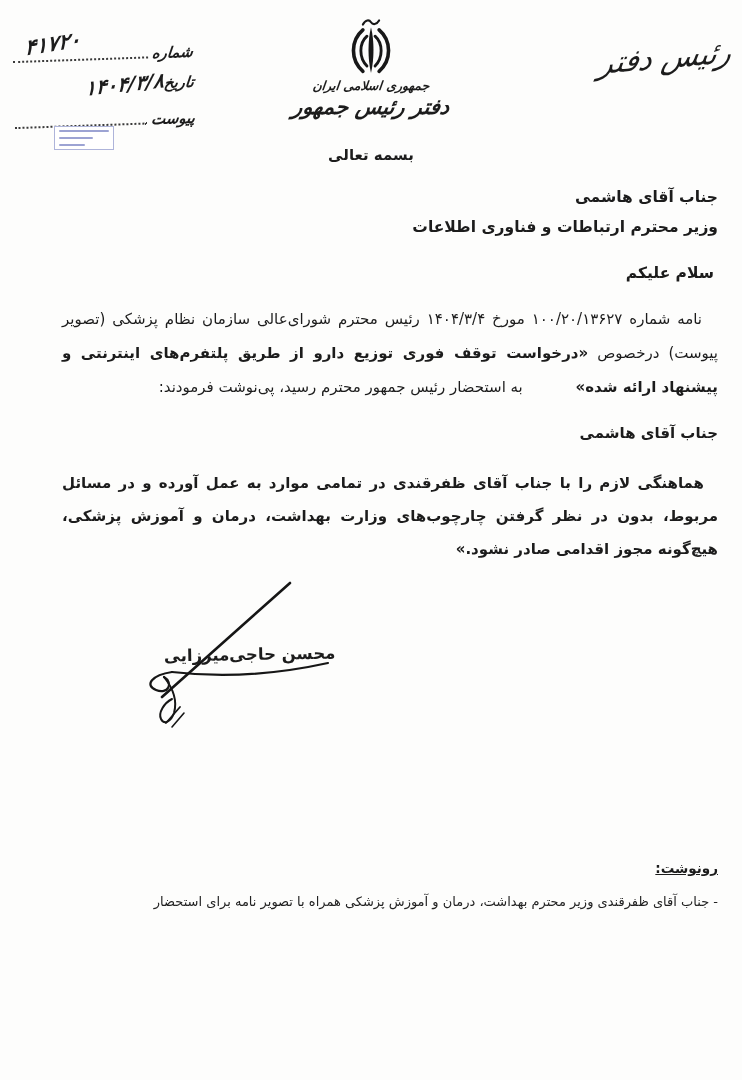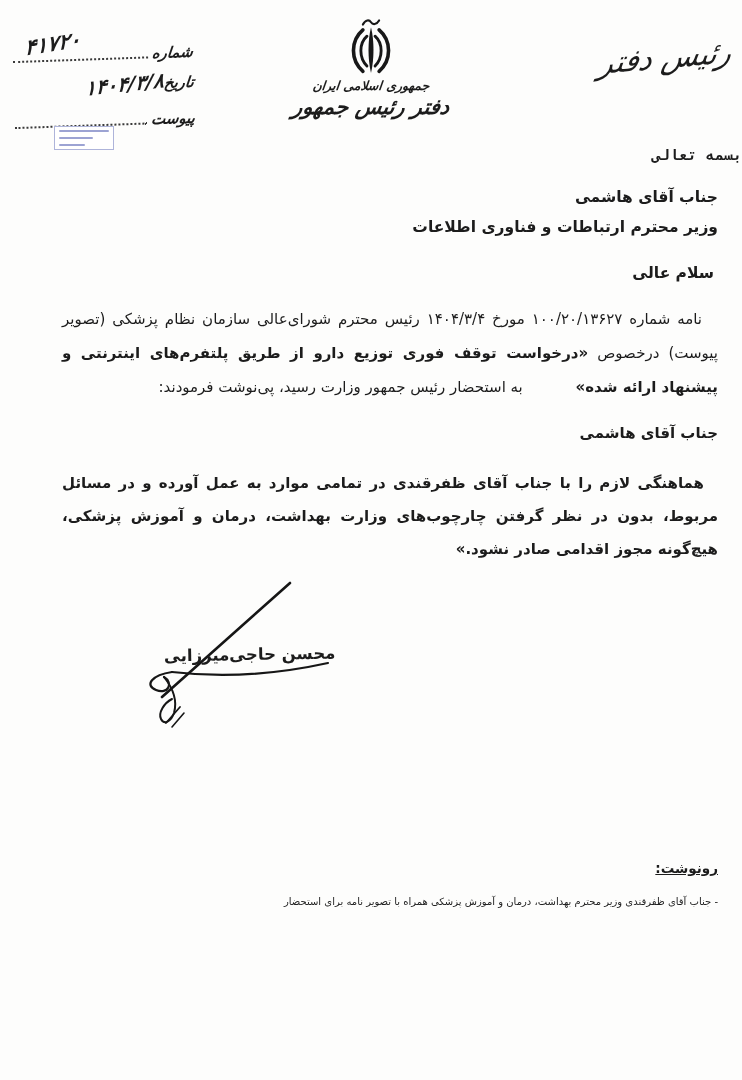--- a/index.html
+++ b/index.html
@@ -131,9 +131,9 @@
     top: 146px;
     left: 0;
     width: 100%;
-    font-weight: bold;
-    font-size: 15px;
-    font-family: Liberation Mono, monospace;
+    text-align: center;
+    font-weight: bold;
+    font-size: 15px;
   }
   .recipient {
     position: absolute;

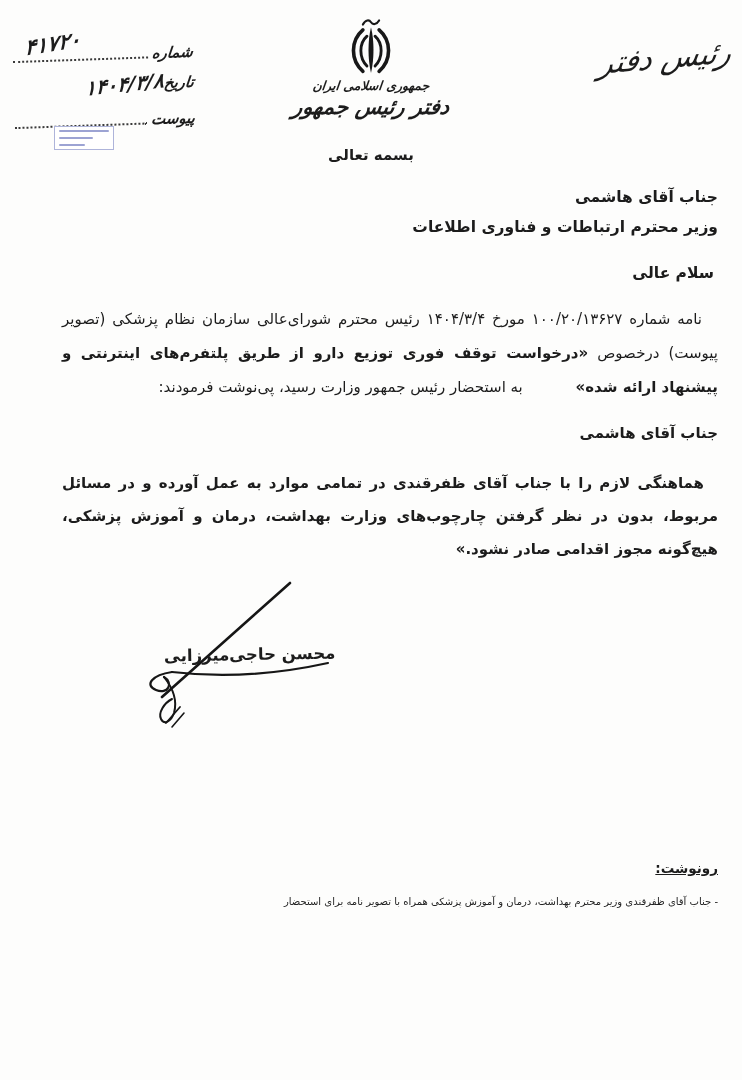--- a/index.html
+++ b/index.html
@@ -261,7 +261,7 @@
     <div>وزیر محترم ارتباطات و فناوری اطلاعات</div>
   </div>
 
-  <div class="salutation">سلام عالی</div>
+  <div class="salutation">سلام علیکم</div>
 
   <p class="body-par"><span>نامه شماره ۱۰۰/۲۰/۱۳۶۲۷ مورخ ۱۴۰۴/۳/۴ رئیس محترم شورای‌عالی سازمان نظام پزشکی (تصویر پیوست) درخصوص </span><span class="bold">«درخواست توقف فوری توزیع دارو از طریق پلتفرم‌های اینترنتی و پیشنهاد ارائه شده»</span><span> به استحضار رئیس جمهور وزارت رسید، پی‌نوشت فرمودند:</span></p>
 

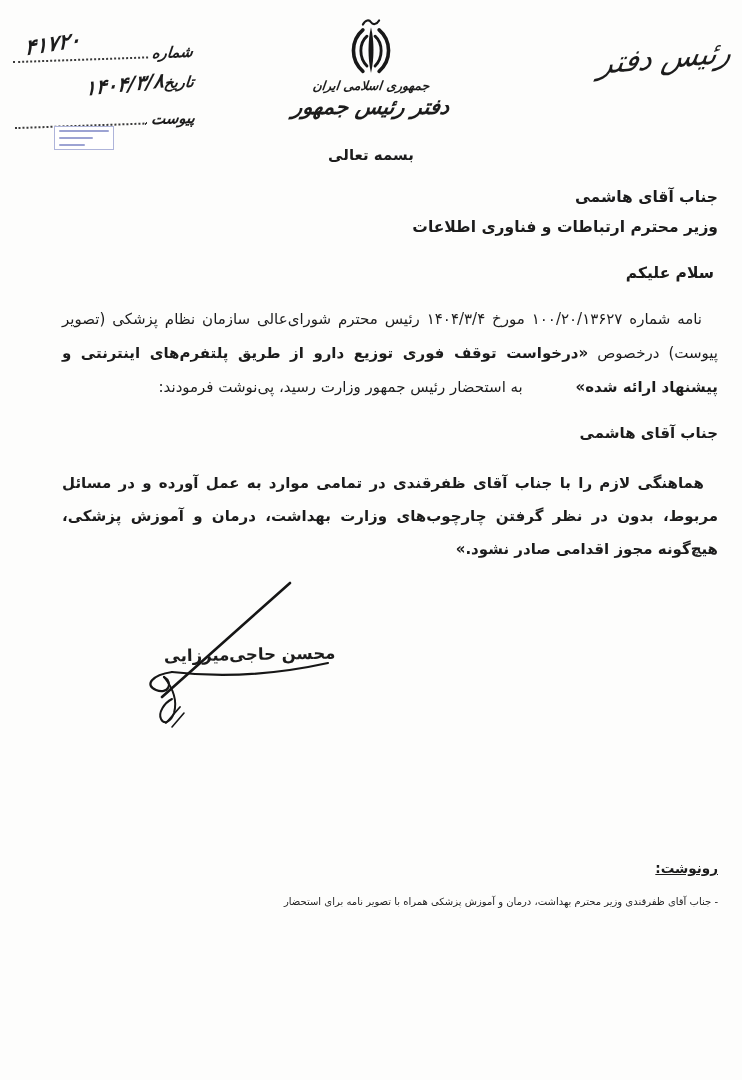--- a/index.html
+++ b/index.html
@@ -263,7 +263,7 @@
 
   <div class="salutation">سلام علیکم</div>
 
-  <p class="body-par"><span>نامه شماره ۱۰۰/۲۰/۱۳۶۲۷ مورخ ۱۴۰۴/۳/۴ رئیس محترم شورای‌عالی سازمان نظام پزشکی (تصویر پیوست) درخصوص </span><span class="bold">«درخواست توقف فوری توزیع دارو از طریق پلتفرم‌های اینترنتی و پیشنهاد ارائه شده»</span><span> به استحضار رئیس جمهور وزارت رسید، پی‌نوشت فرمودند:</span></p>
+  <p class="body-par"><span>نامه شماره ۱۰۰/۲۰/۱۳۶۲۷ مورخ ۱۴۰۴/۳/۴ رئیس محترم شورای‌عالی سازمان نظام پزشکی (تصویر پیوست) درخصوص </span><span class="bold">«درخواست توقف فوری توزیع دارو از طریق پلتفرم‌های اینترنتی و پیشنهاد ارائه شده»</span><span> به استحضار رئیس جمهور محترم رسید، پی‌نوشت فرمودند:</span></p>
 
   <div class="directive">
     <div class="directive-line">جناب آقای هاشمی</div>

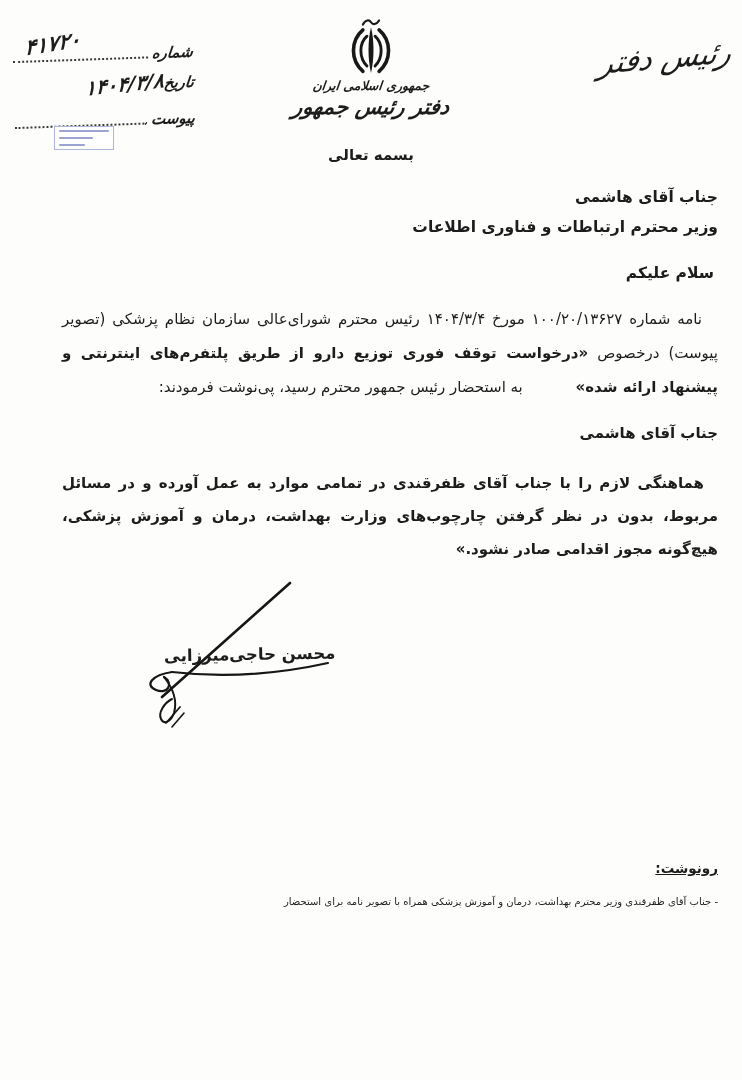--- a/index.html
+++ b/index.html
@@ -208,7 +208,7 @@
     text-align: right;
   }
   .cc-label { font-weight: bold; font-size: 13.5px; margin-bottom: 14px; text-decoration: underline; }
-  .cc-item { font-size: 10px; line-height: 23px; color: #222; text-align: right; }
+  .cc-item { font-size: 13px; line-height: 23px; color: #222; text-align: right; }
 </style>
 </head>
 <body>

